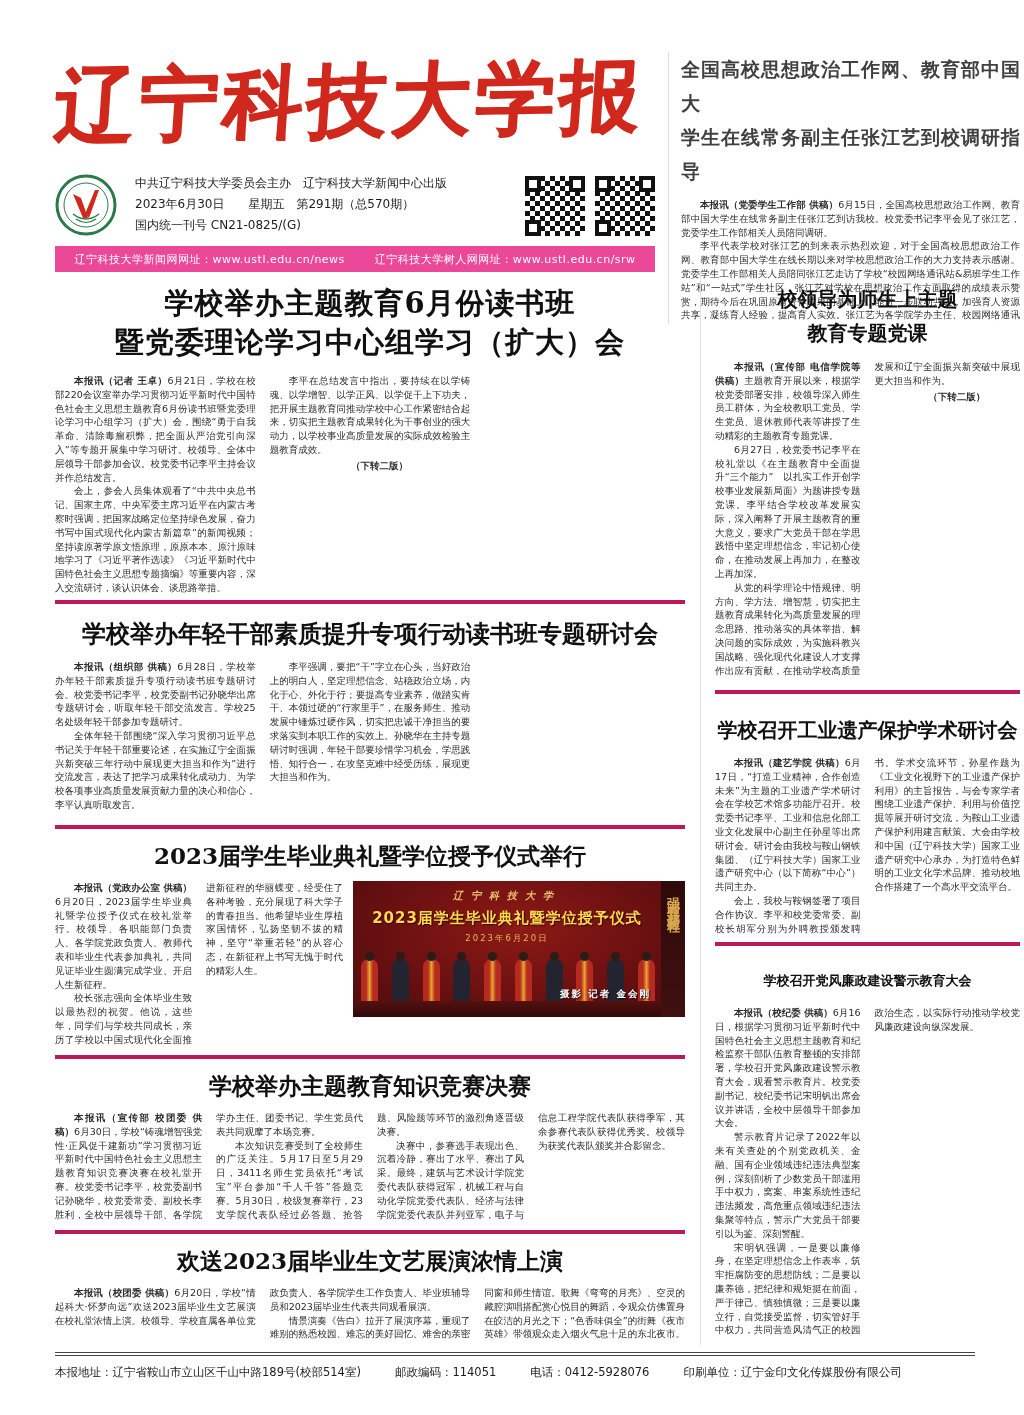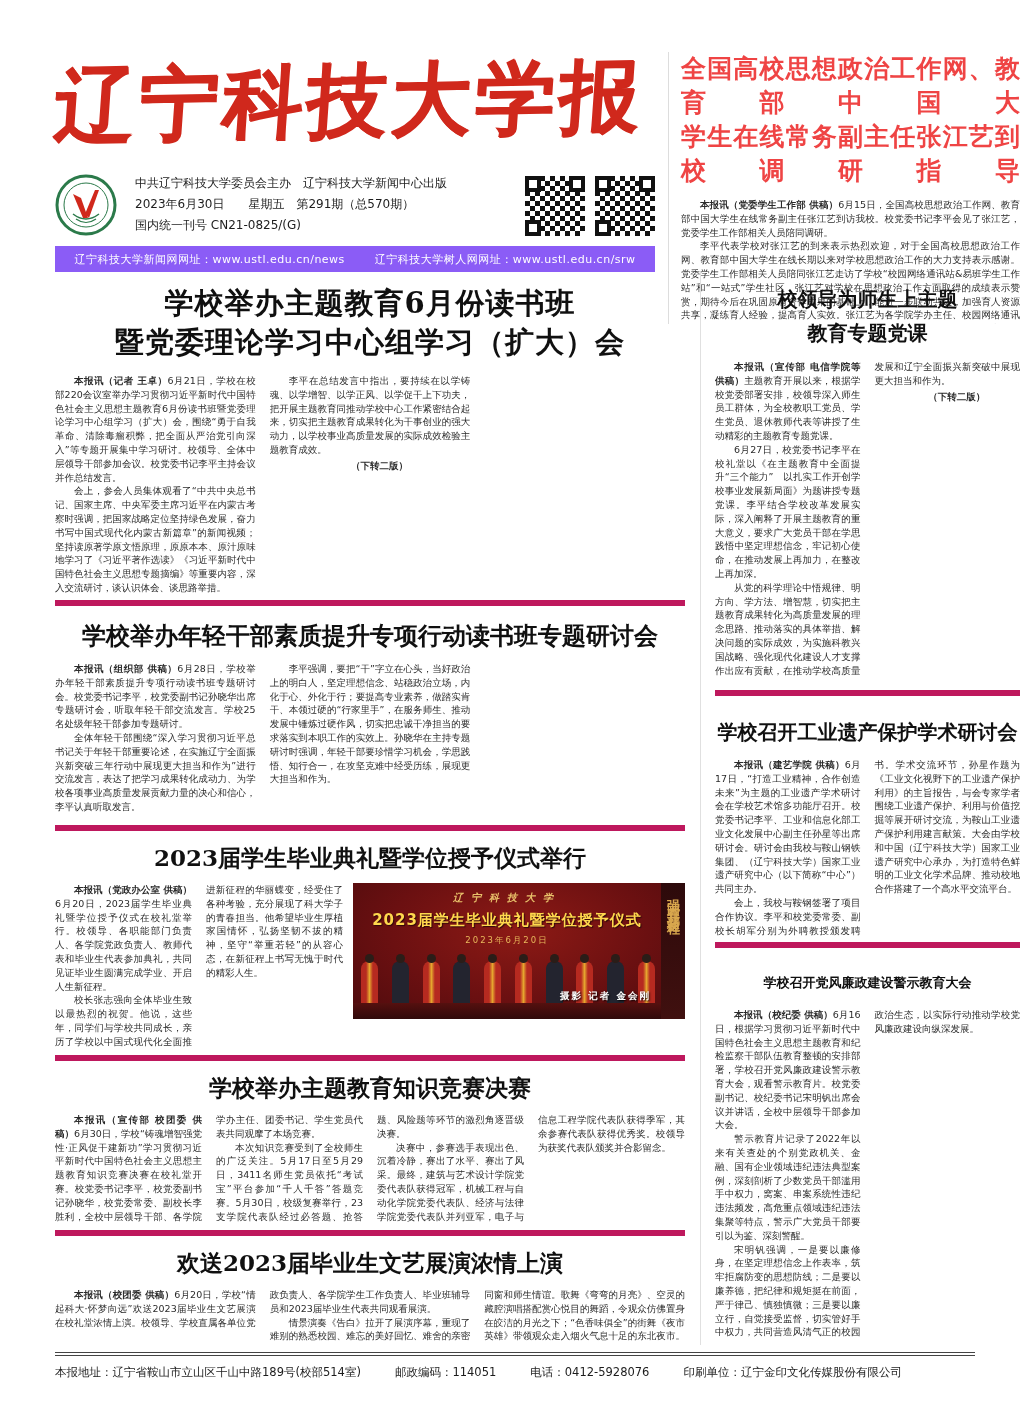--- a/index.html
+++ b/index.html
@@ -39,7 +39,7 @@
   }
   .top-article h2 {
     font-family:"DejaVu Serif","Liberation Serif",serif;
-    font-size:25px; line-height:34px; font-weight:bold; color:#ef4444;
+    font-size:19px; line-height:34px; font-weight:bold; color:#404040;
     text-align:justify; text-align-last:justify;
   }
   .top-article .body-text { margin-top:10px; height:126px; }

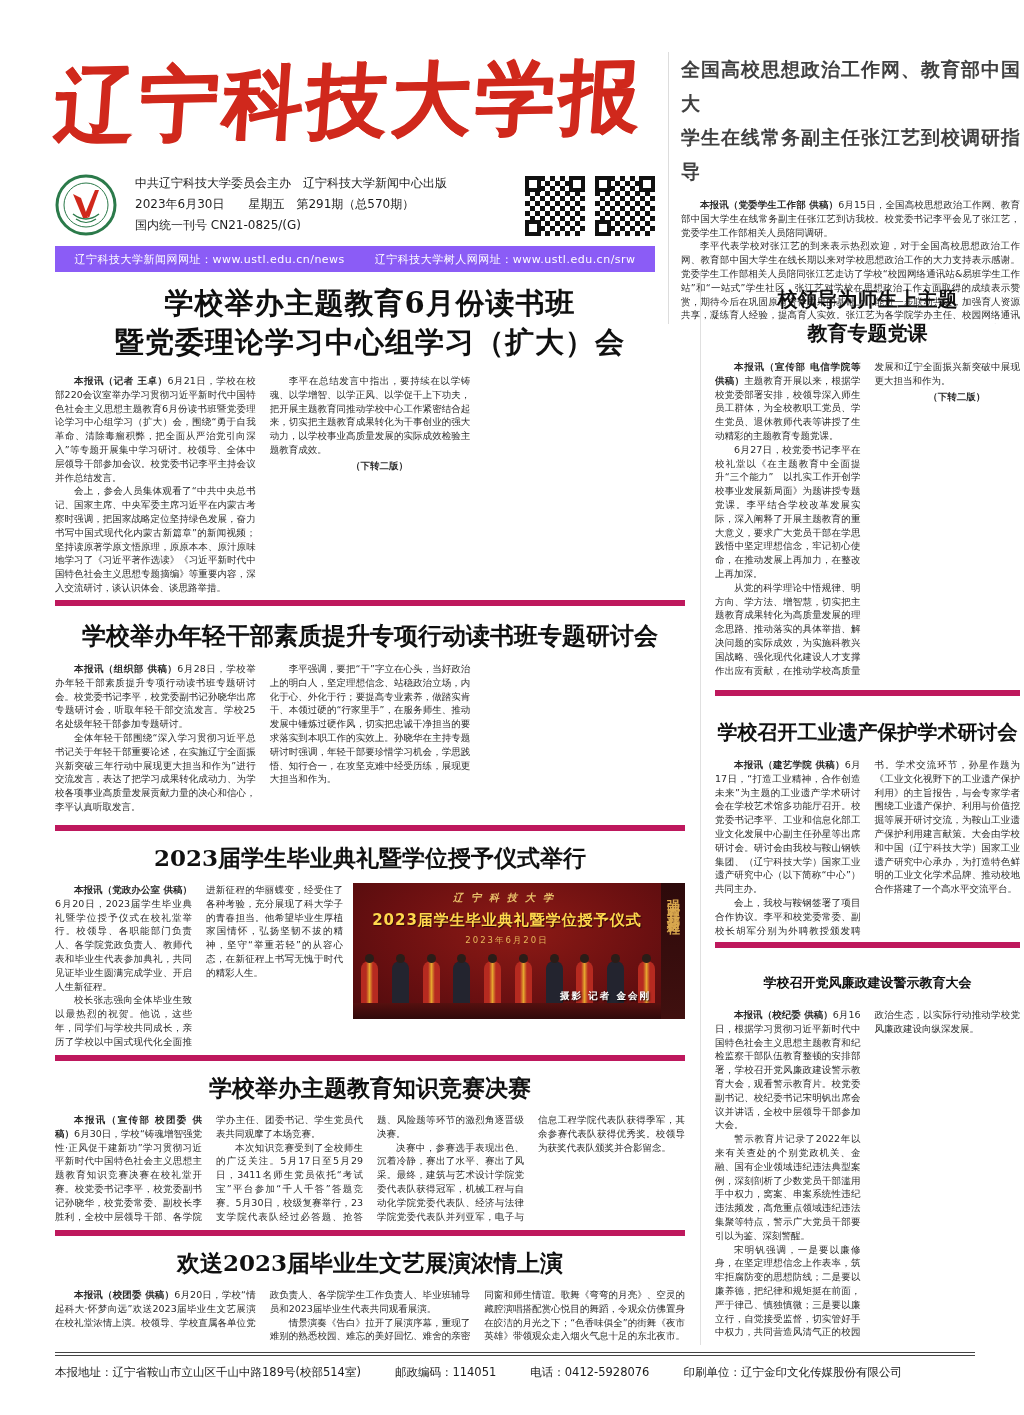--- a/index.html
+++ b/index.html
@@ -29,7 +29,7 @@
   .qr i:nth-child(2){ top:0; right:0; }
   .qr i:nth-child(3){ bottom:0; left:0; }
   .url-bar {
-    margin-top:10px; height:26px; background:#8b5cf6; color:#fff;
+    margin-top:10px; height:26px; background:#ec4899; color:#fff;
     display:flex; align-items:center; justify-content:center; gap:30px;
     font-size:11px; letter-spacing:.5px;
   }

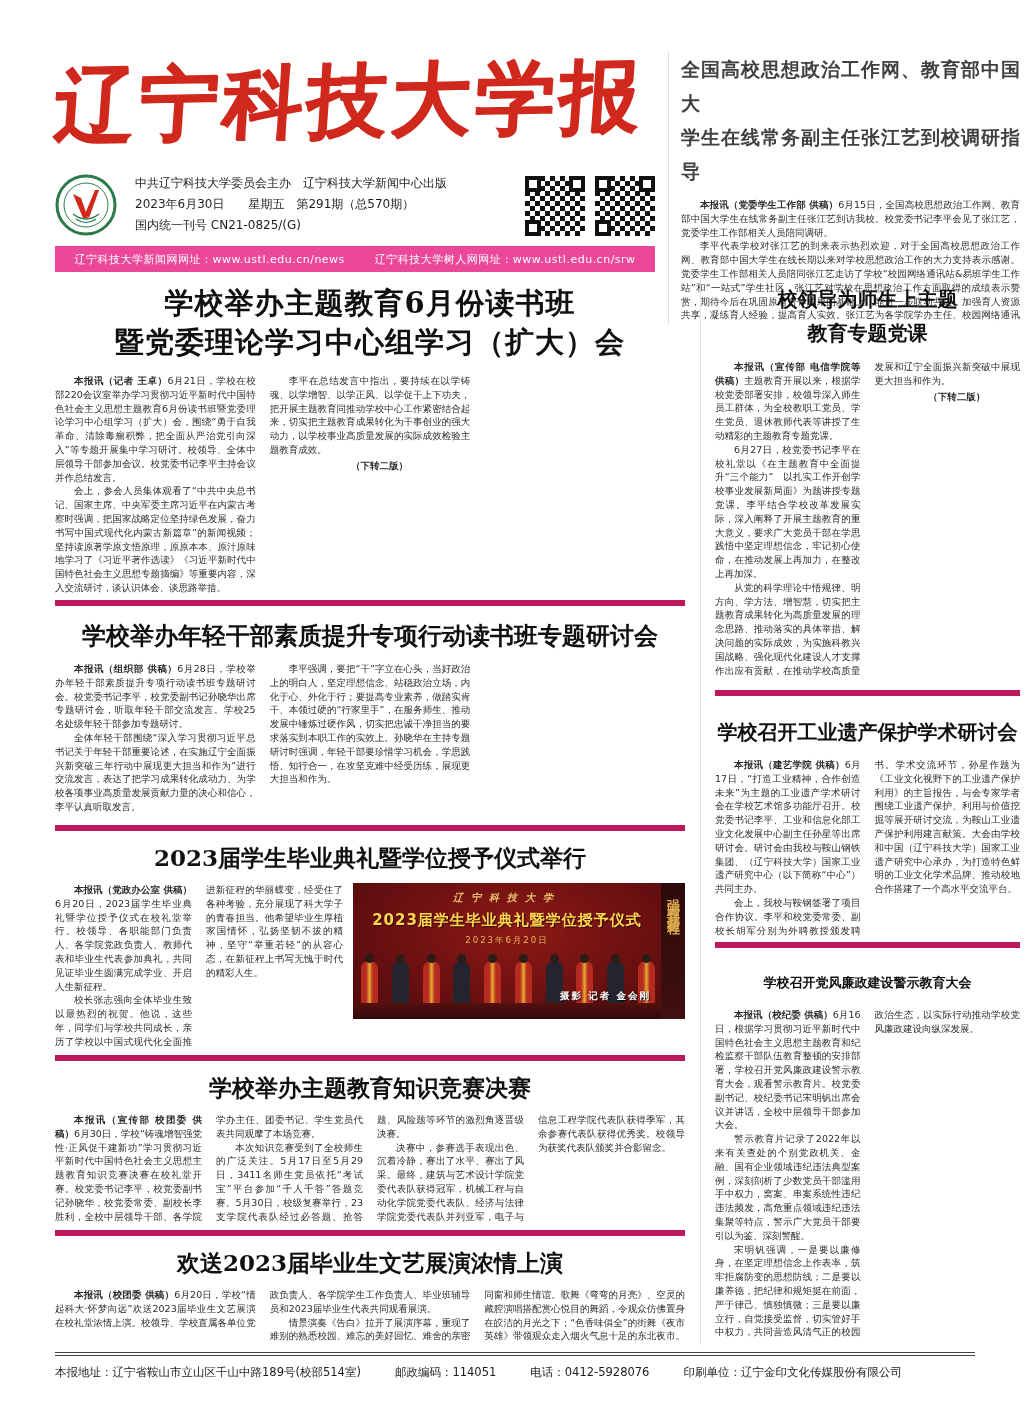--- a/index.html
+++ b/index.html
@@ -58,7 +58,7 @@
   .col-right { width:320px; margin-left:15px; padding-left:14px; border-left:1px solid #e0e0e0;
                display:flex; flex-direction:column; }
   .story { overflow:hidden; display:flex; flex-direction:column; padding-top:8px; }
-  .story + .story { border-top:6px solid #be185d; }
+  .story + .story { border-top:4px solid #be185d; }
   .story .fill { flex:1 1 auto; min-height:0; }
   .hl { font-weight:bold; color:#101010; text-align:center; }
   .hl-serif { font-family:"DejaVu Serif","Liberation Serif",serif; }

